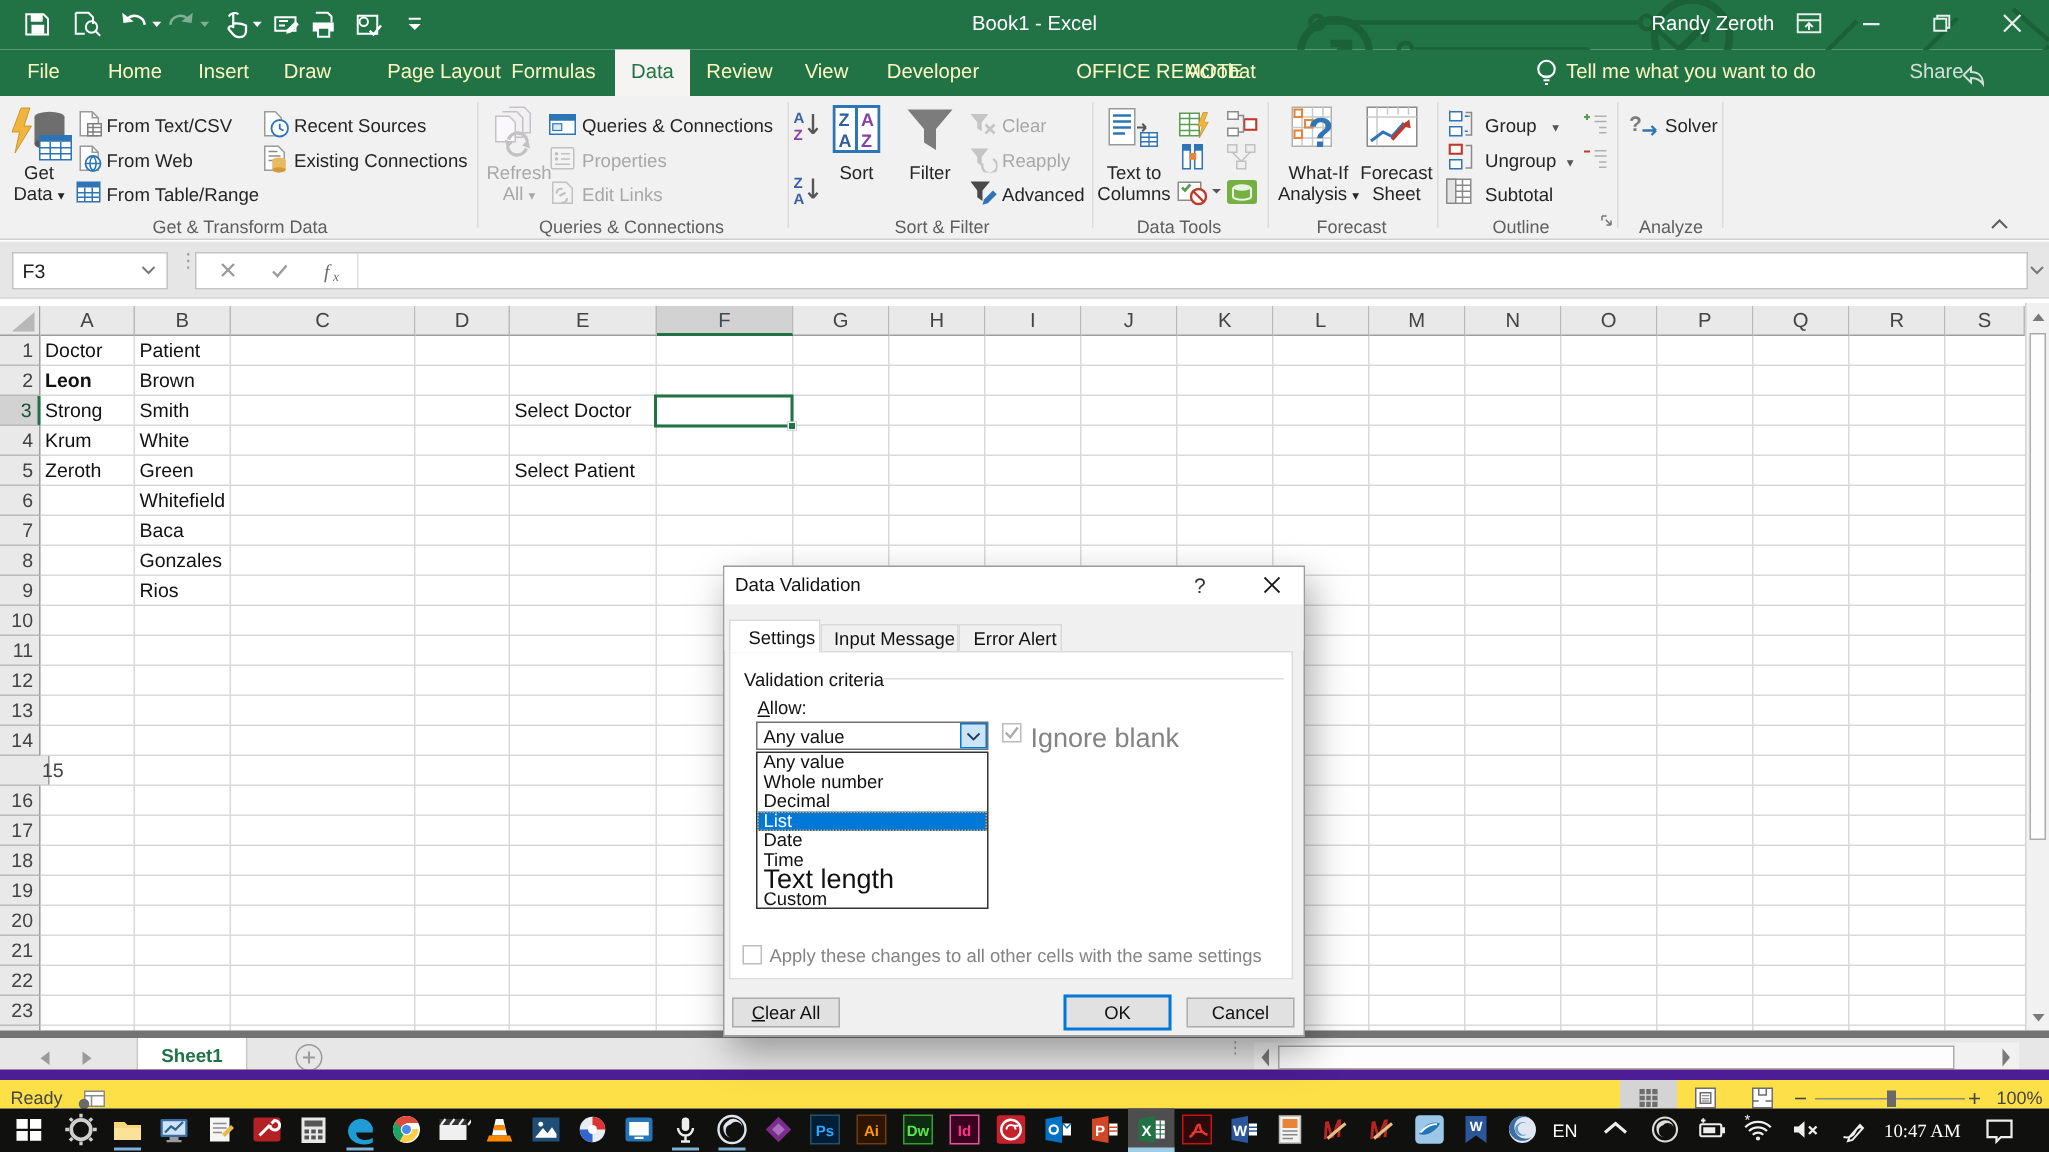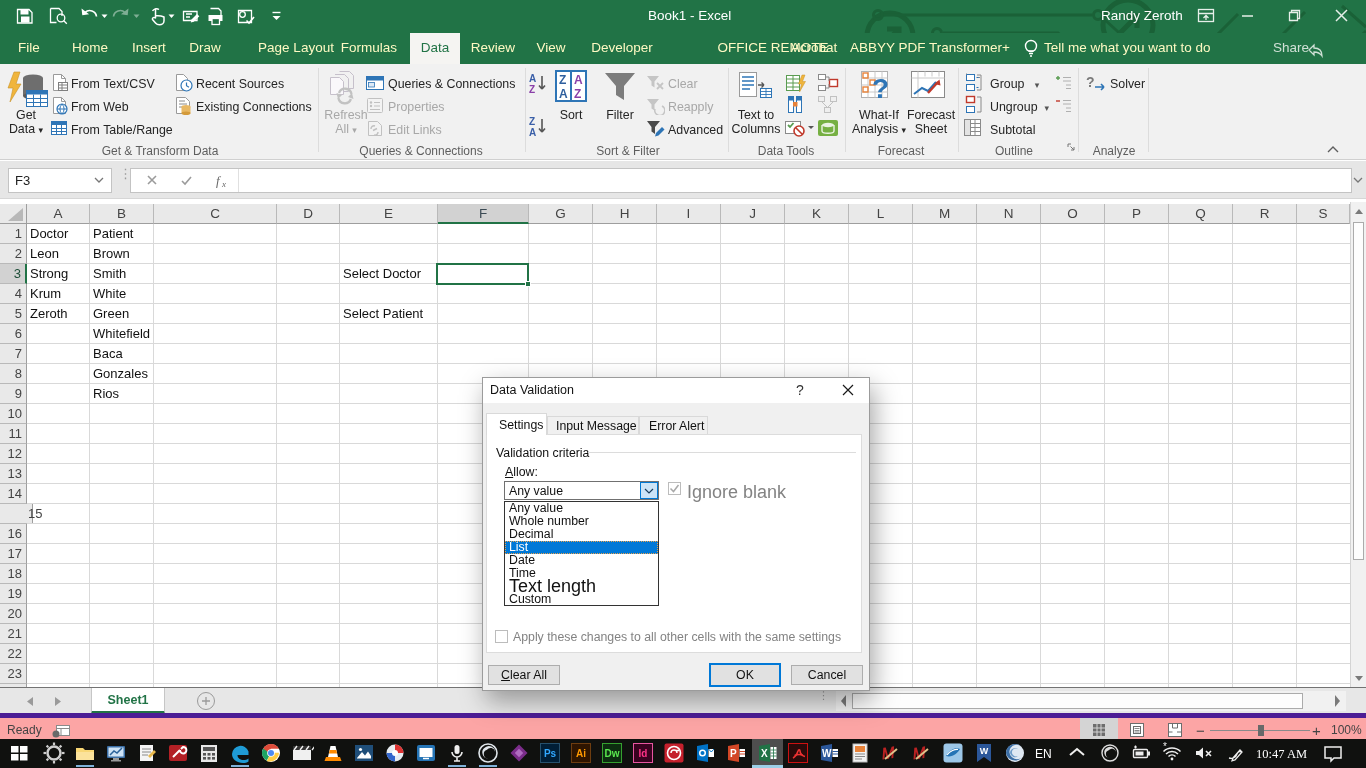--- a/index.html
+++ b/index.html
@@ -121,7 +121,6 @@
 <div class="tab" style="left:582px;width:80px;">Developer</div>
 <div class="tab" style="left:673px;width:116px;margin-left:42px;">OFFICE REMOTE</div>
 <div class="tab" style="left:786px;width:56px;">Acrobat</div>
-<div class="tab" style="left:848px;width:164px;">ABBYY PDF Transformer+</div>
 <svg width="18" height="24" style="position:absolute;left:1023px;top:4px;" fill="none" stroke="#fff" stroke-width="1.4">
 <circle cx="8" cy="9" r="5.5"></circle>
       <path d="M5.5 14 l5 0 M6 16.5 l4 0 M7 19 l2 0"></path>

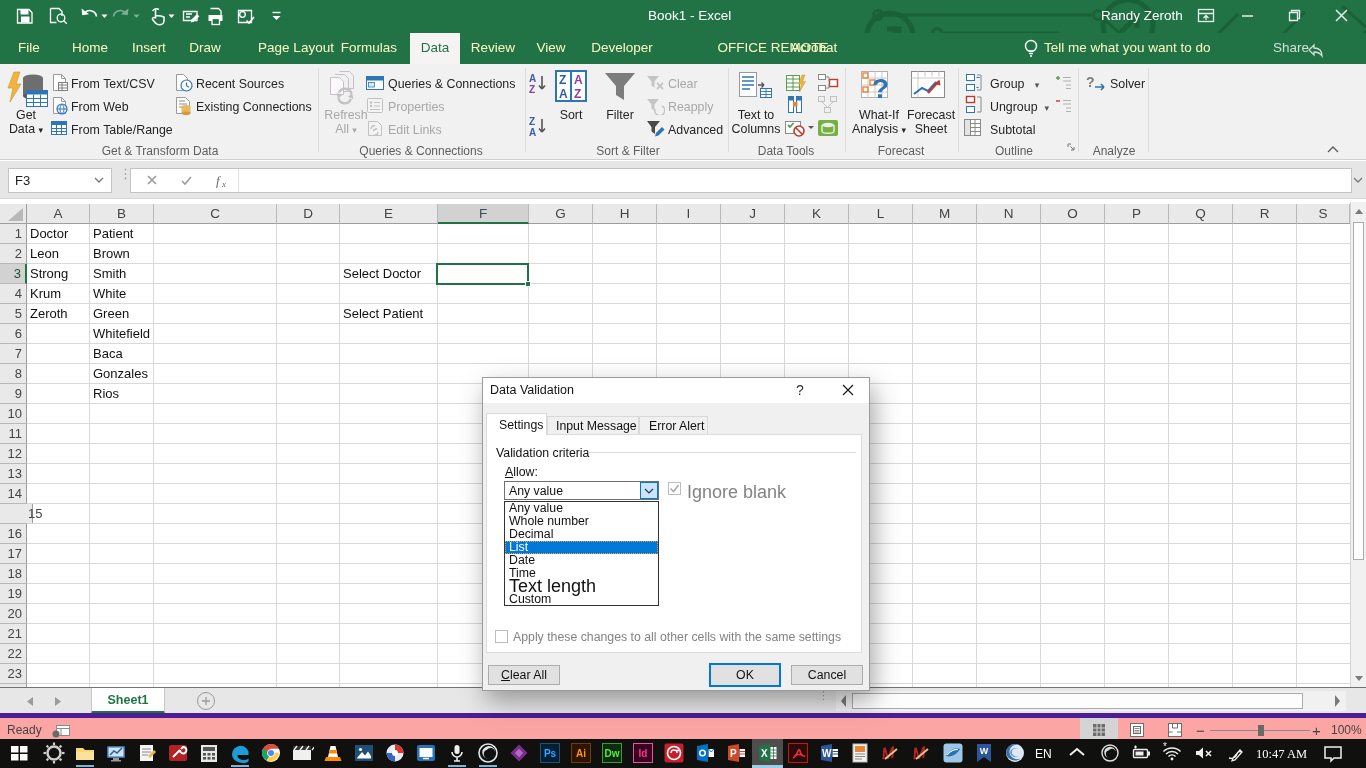--- a/index.html
+++ b/index.html
@@ -488,7 +488,7 @@
 
 <div class="celltxt" style="left:30px;top:21px;">Doctor</div>
 <div class="celltxt" style="left:93px;top:21px;">Patient</div>
-<div class="celltxt" style="left:30px;top:41px;">Leon</div>
+<div class="celltxt" style="left:30px;top:41px;font-weight:bold;">Leon</div>
 <div class="celltxt" style="left:93px;top:41px;">Brown</div>
 <div class="celltxt" style="left:30px;top:61px;">Strong</div>
 <div class="celltxt" style="left:93px;top:61px;">Smith</div>

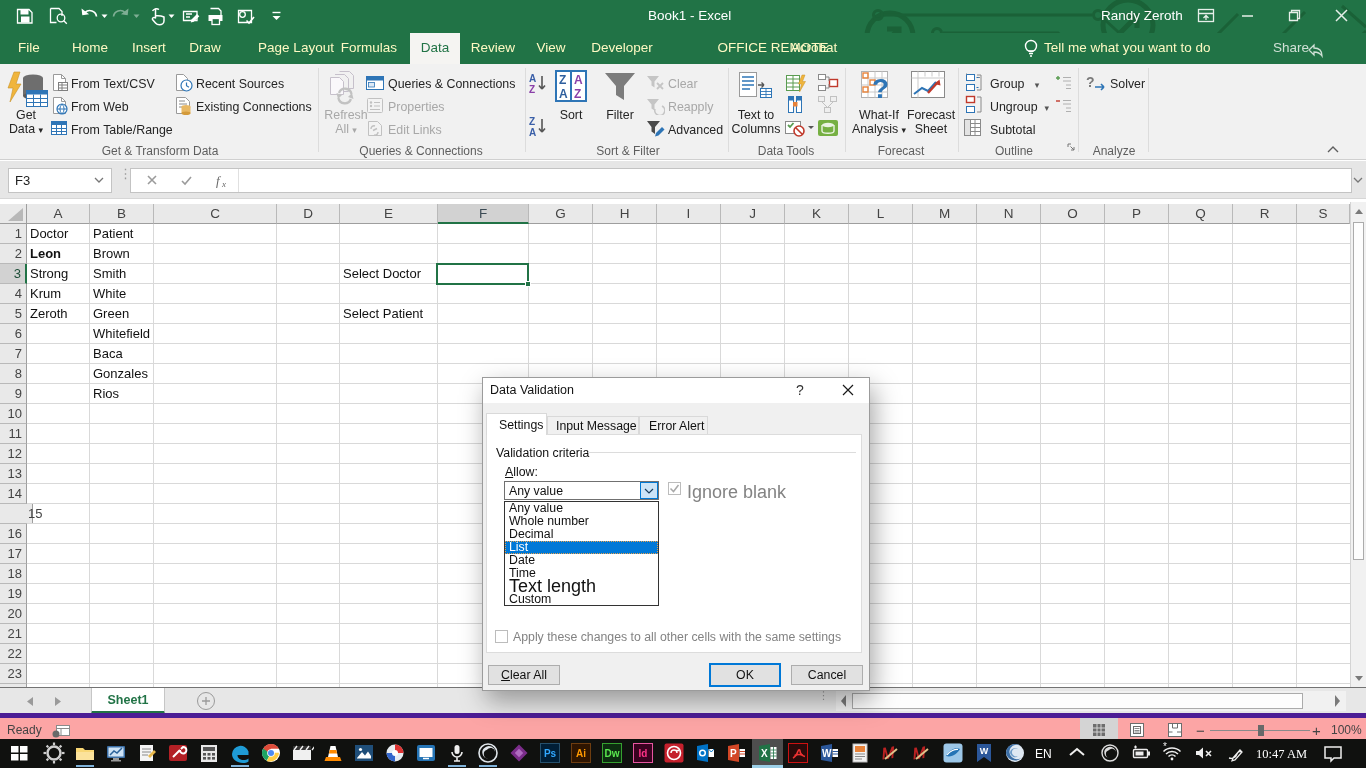--- a/index.html
+++ b/index.html
@@ -32,7 +32,7 @@
 
 #dlg{left:482px;top:377px;width:388px;height:314px;background:#f0f0f0;border:1px solid #9b9b9b;box-shadow:4px 10px 24px rgba(0,0,0,0.35);font-size:12px;color:#111;}
 
-#sheetbar{left:0;top:687px;width:1366px;height:26px;background:#e7e7e7;border-top:1px solid #737373;}
+#sheetbar{left:0;top:687px;width:1366px;height:26px;background:#e7e7e7;border-top:5px solid #737373;}
 #statusbar{left:0;top:713px;width:1366px;height:26px;background:#fca5a5;border-top:5px solid #4c1d95;font-size:12px;color:#444;}
 #taskbar{left:0;top:739px;width:1366px;height:29px;background:#10110f;}
 </style></head>

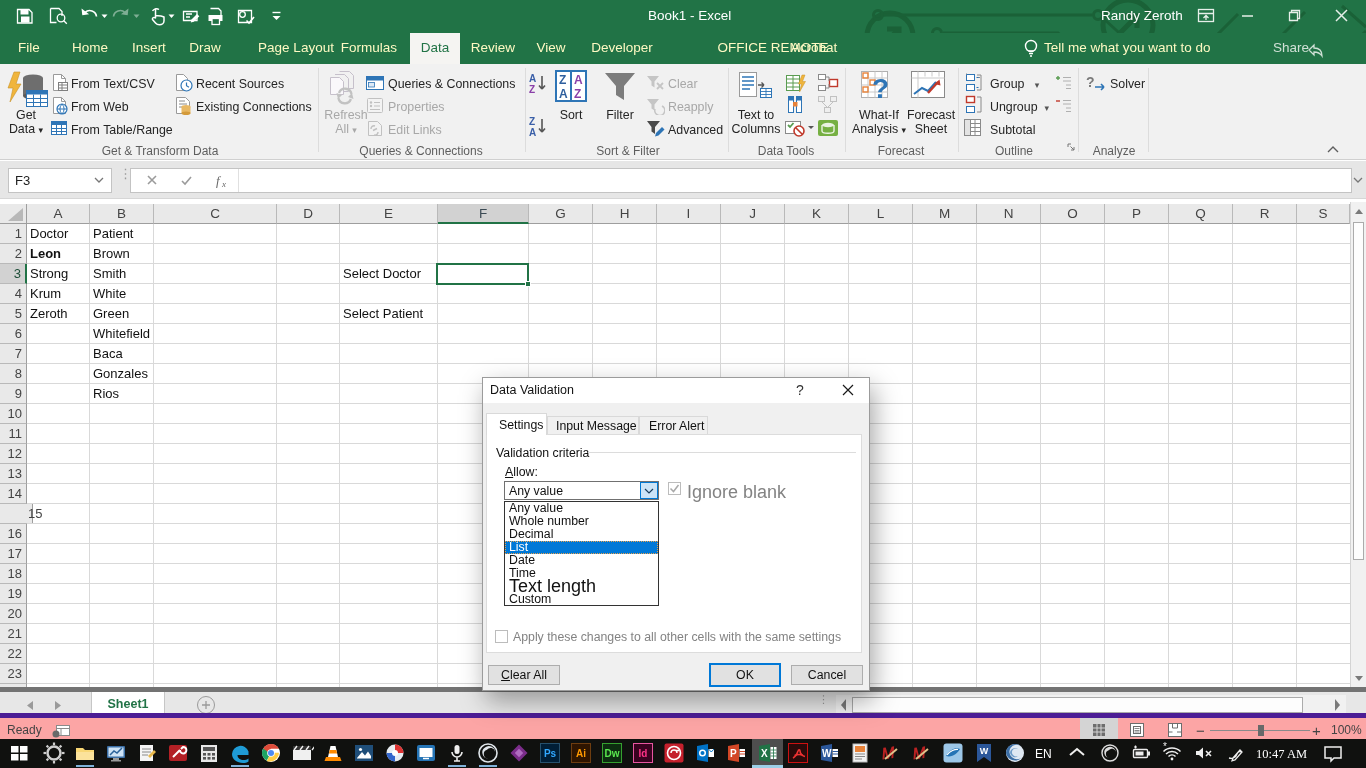--- a/index.html
+++ b/index.html
@@ -33,7 +33,7 @@
 #dlg{left:482px;top:377px;width:388px;height:314px;background:#f0f0f0;border:1px solid #9b9b9b;box-shadow:4px 10px 24px rgba(0,0,0,0.35);font-size:12px;color:#111;}
 
 #sheetbar{left:0;top:687px;width:1366px;height:26px;background:#e7e7e7;border-top:5px solid #737373;}
-#statusbar{left:0;top:713px;width:1366px;height:26px;background:#fca5a5;border-top:5px solid #4c1d95;font-size:12px;color:#444;}
+#statusbar{left:0;top:713px;width:1366px;height:26px;background:#fde047;border-top:7px solid #4c1d95;font-size:12px;color:#444;}
 #taskbar{left:0;top:739px;width:1366px;height:29px;background:#10110f;}
 </style></head>
 <body>

